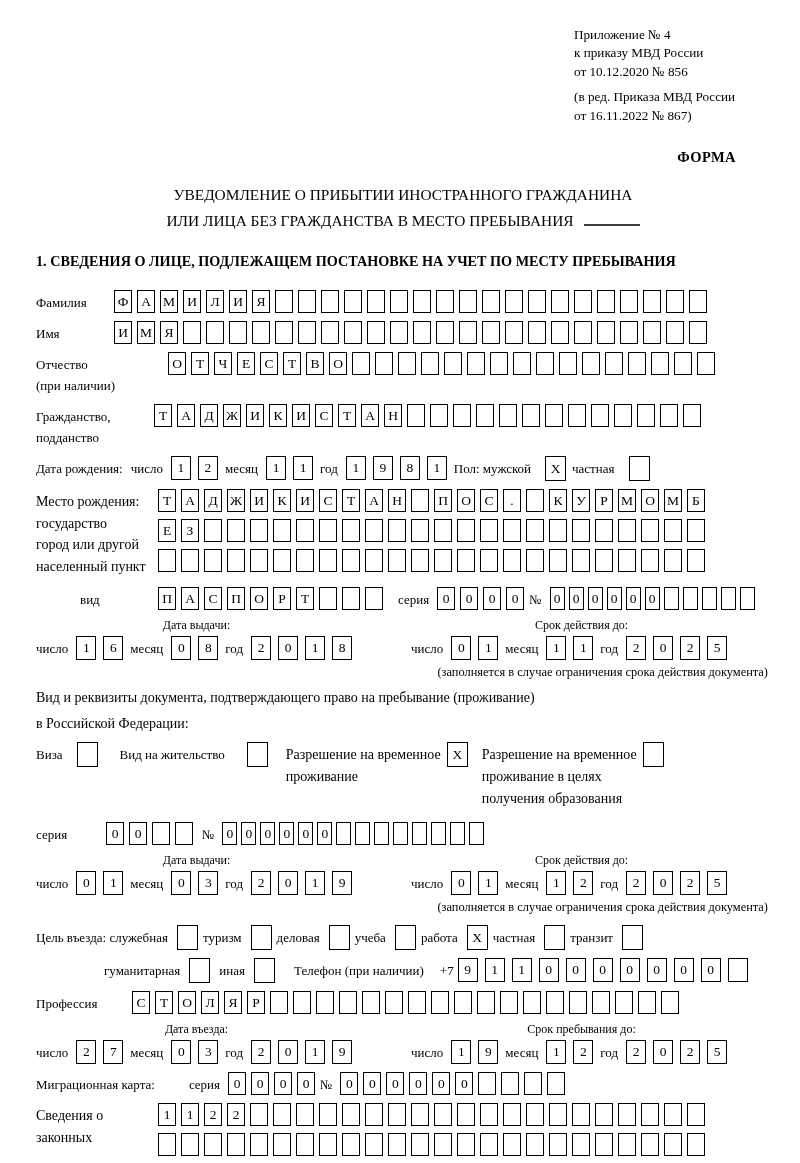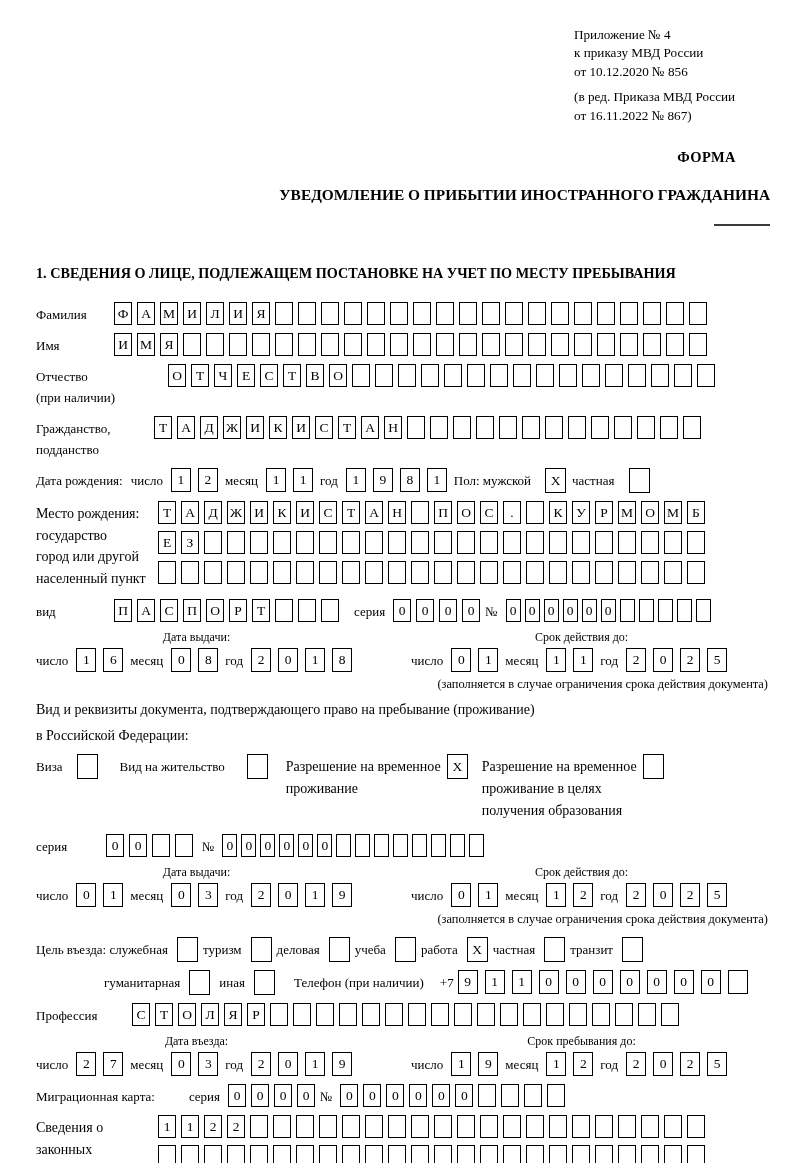--- a/index.html
+++ b/index.html
@@ -11,7 +11,7 @@
   .hdr { width:196px; margin-left:auto; font-size:13.2px; line-height:1.4; }
   .hdr2 { margin-top:7px; }
   .forma { text-align:right; padding-right:34px; font-weight:bold; font-size:14.5px; margin:24px 0 16px; letter-spacing:.4px; }
-  .title { text-align:right; font-weight:bold; font-size:15.4px; line-height:1.65; margin-bottom:32px; }
+  .title { text-align:center; font-weight:normal; font-size:15.4px; line-height:1.65; margin-bottom:20px; }
   .blank { display:inline-block; width:56px; height:13px; border-bottom:2.2px solid #3a3a3a; margin-left:10px; }
   .sect { font-weight:bold; font-size:14.2px; margin:4px 0 20px; }
 

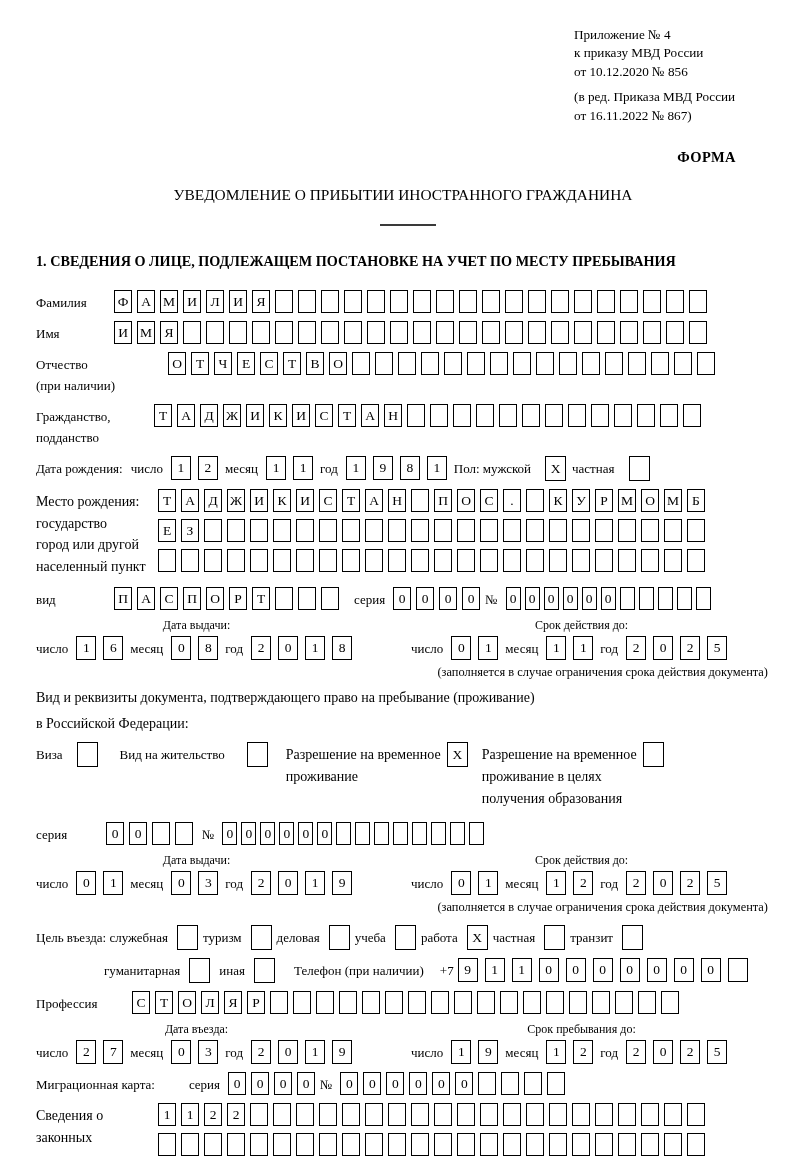--- a/index.html
+++ b/index.html
@@ -61,7 +61,7 @@
   <div class="title">
     <div>УВЕДОМЛЕНИЕ О ПРИБЫТИИ ИНОСТРАННОГО ГРАЖДАНИНА</div>
     <div>
-      <span class="blank"></span>
+      <span>ИЛИ ЛИЦА БЕЗ ГРАЖДАНСТВА В МЕСТО ПРЕБЫВАНИЯ</span><span class="blank"></span>
     </div>
   </div>
   <div class="sect">1. СВЕДЕНИЯ О ЛИЦЕ, ПОДЛЕЖАЩЕМ ПОСТАНОВКЕ НА УЧЕТ ПО МЕСТУ ПРЕБЫВАНИЯ</div>

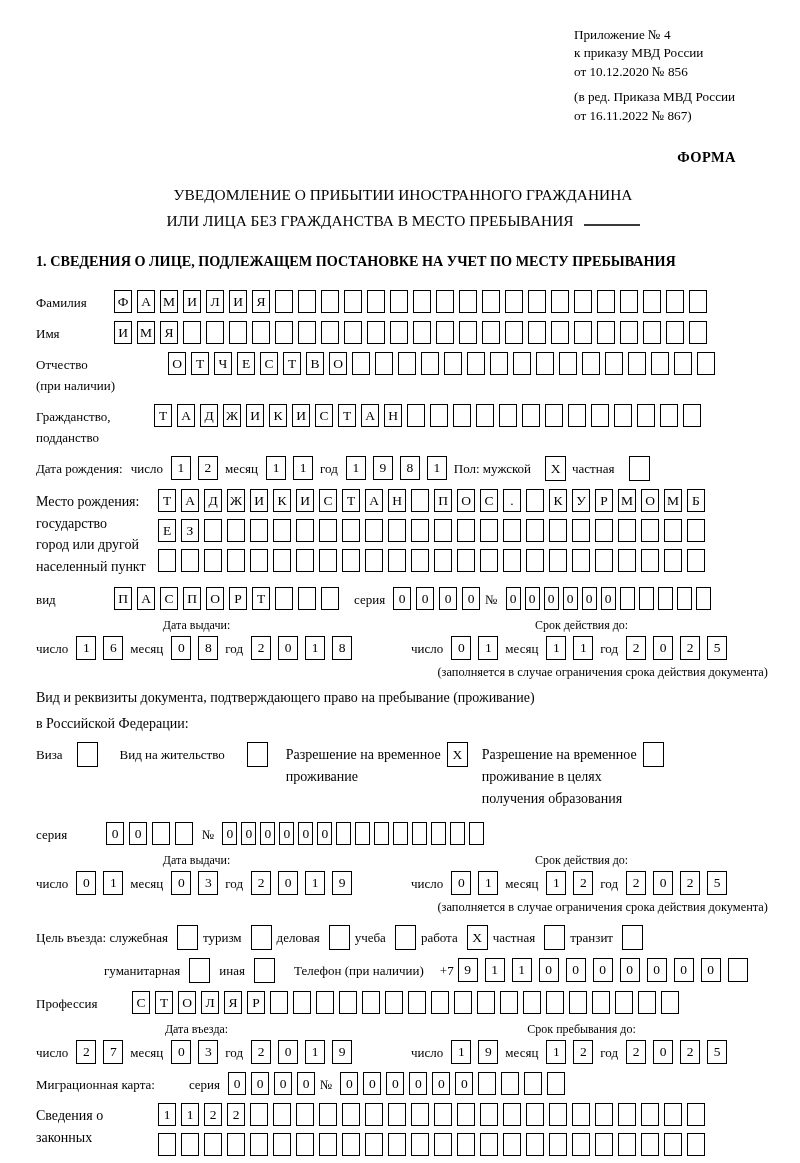--- a/index.html
+++ b/index.html
@@ -305,7 +305,7 @@
         </div>
       </div>
       <div class="row">
-        <span class="lbl" style="width: 70px;">вид</span>
+        <span class="lbl" style="width: 70px; margin-left: 44px;">вид</span>
         <span class="cells">
           <span class="cell">П</span>
           <span class="cell">А</span>

